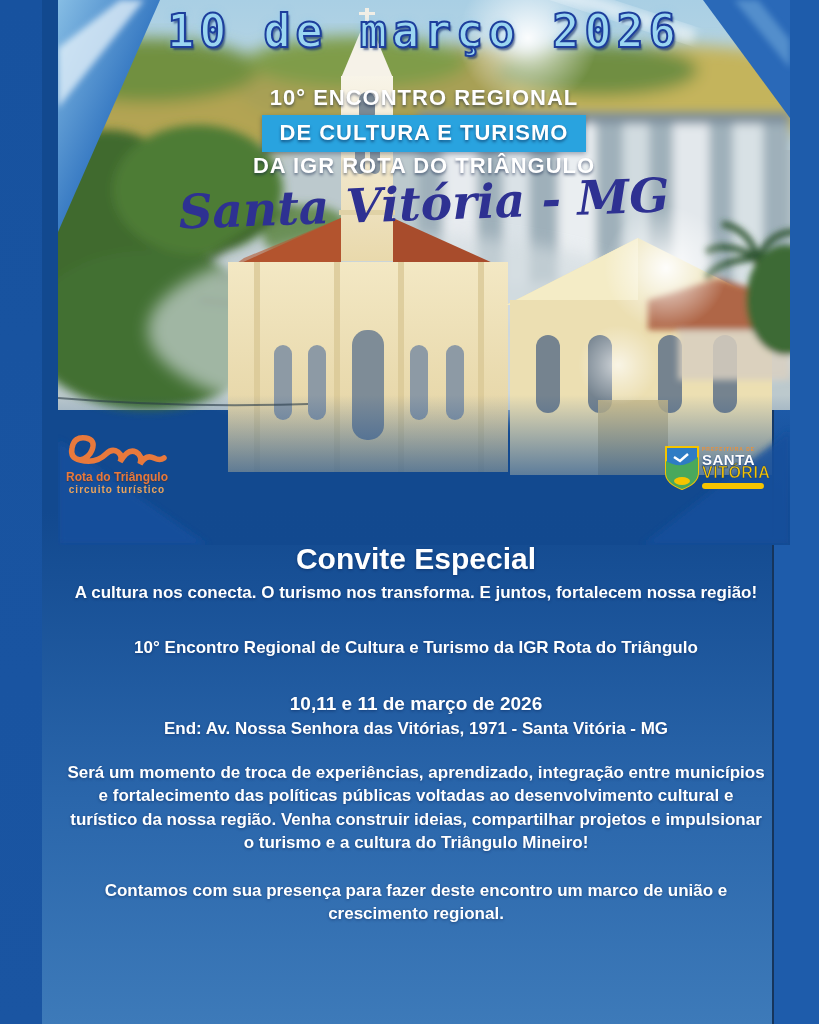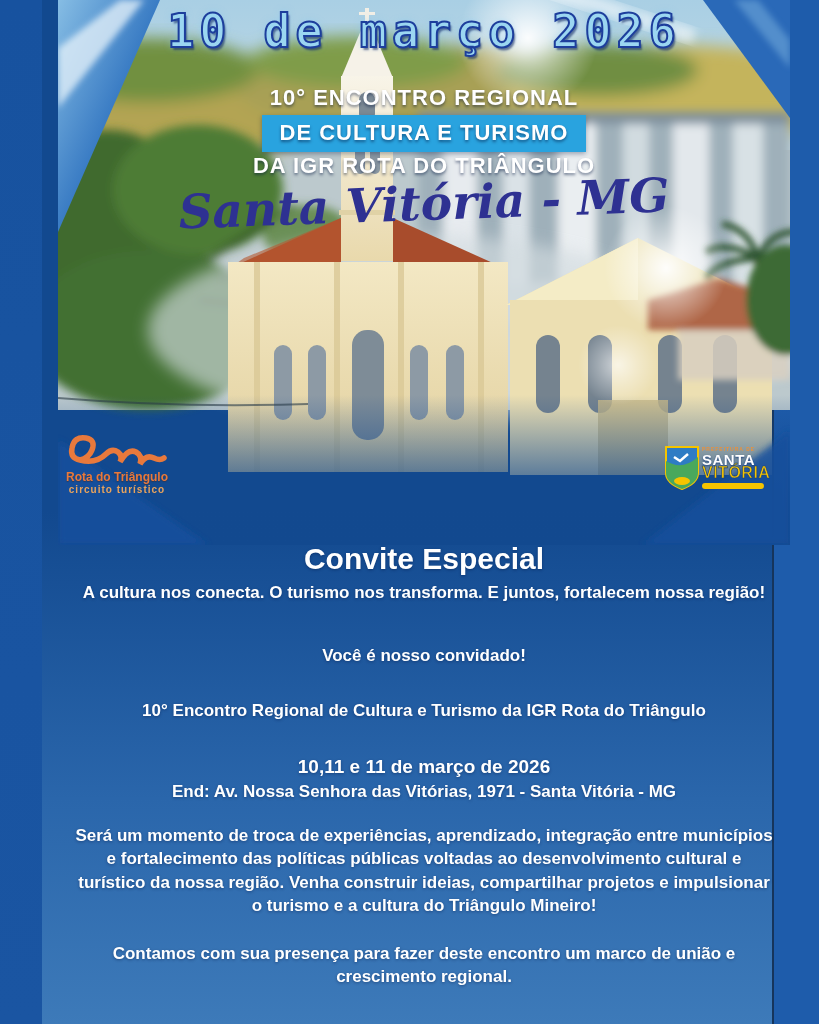--- a/index.html
+++ b/index.html
@@ -49,7 +49,7 @@
                -webkit-text-stroke:.6px #1a3e7a;margin-top:-2px;}
   .logo-sv .banner{width:62px;height:6px;background:#f5c400;border-radius:3px;margin-top:2px;}
   
-  .invite{position:absolute;left:16px;top:530px;width:732px;color:#fff;text-align:center;}
+  .invite{position:absolute;left:8px;top:530px;width:732px;color:#fff;text-align:center;}
   .invite > div{text-shadow:0 1px 3px rgba(0,25,70,.45);}
   .iv-title{margin-top:12px;font-size:30px;font-weight:bold;}
   .iv-tagline{margin:7px auto 0;font-size:17px;font-weight:bold;width:690px;}

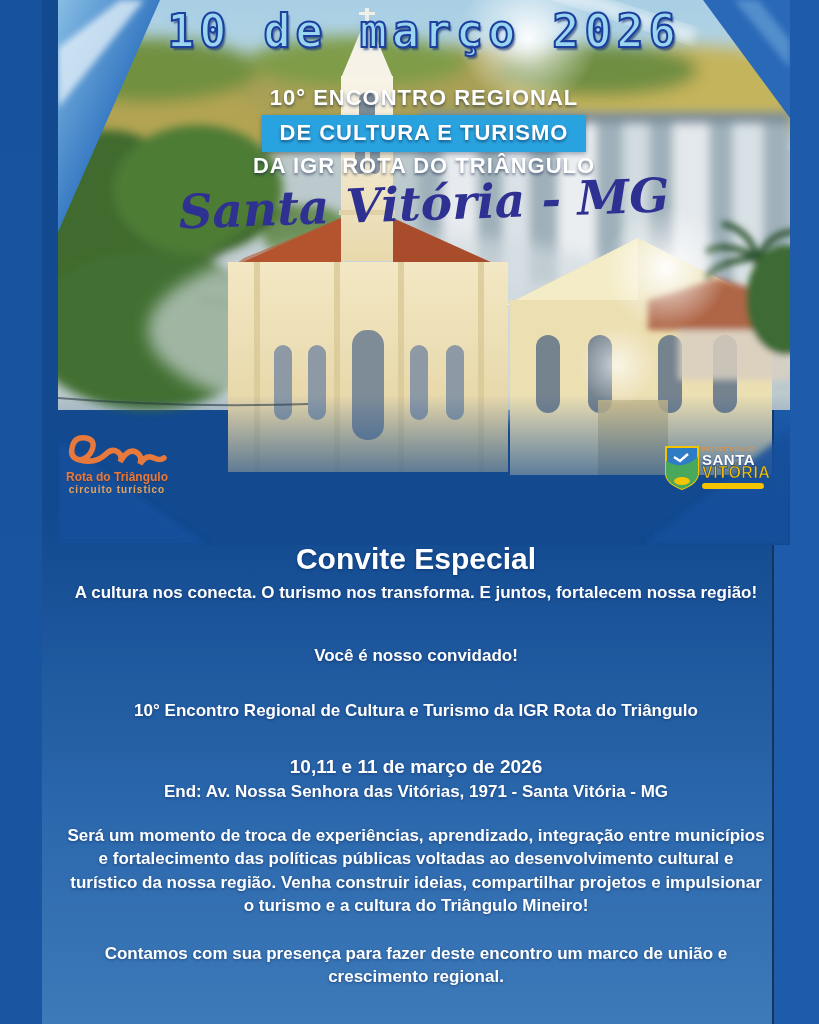--- a/index.html
+++ b/index.html
@@ -243,7 +243,6 @@
     <div class="invite">
       <div class="iv-title">Convite Especial</div>
       <div class="iv-tagline">A cultura nos conecta. O turismo nos transforma. E juntos, fortalecem nossa região!</div>
-      <div class="iv-guest">Você é nosso convidado!</div>
       <div class="iv-event">10° Encontro Regional de Cultura e Turismo da IGR Rota do Triângulo</div>
       <div class="iv-dates">10,11 e 11 de março de 2026</div>
       <div class="iv-address">End: Av. Nossa Senhora das Vitórias, 1971 - Santa Vitória - MG</div>

